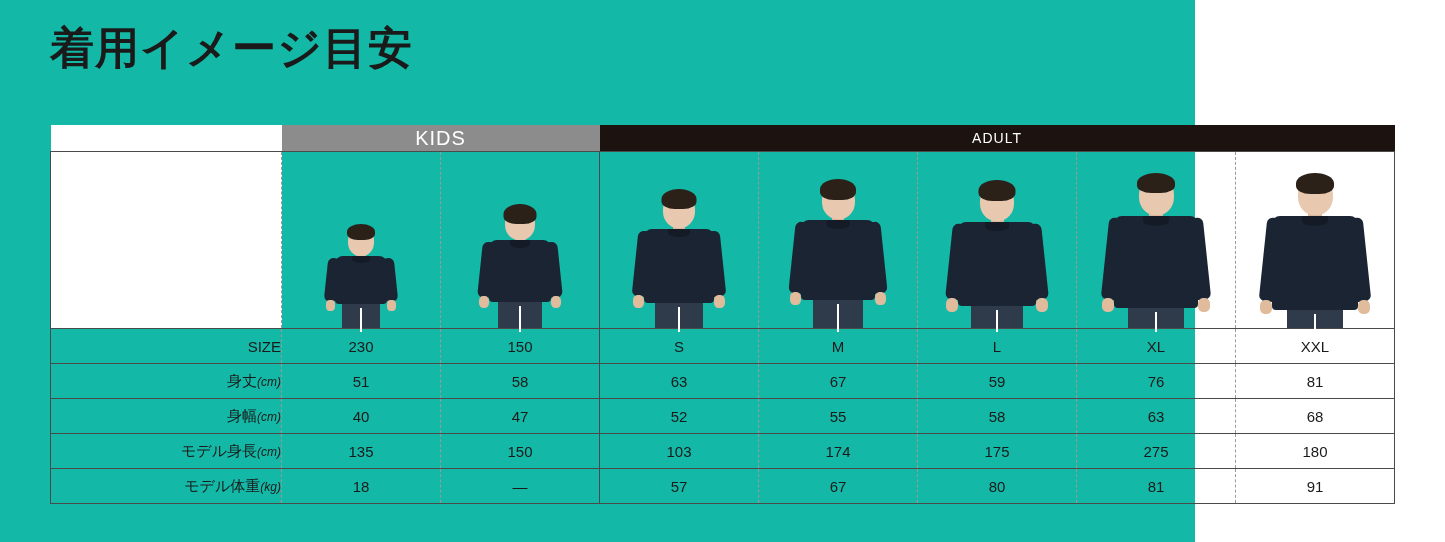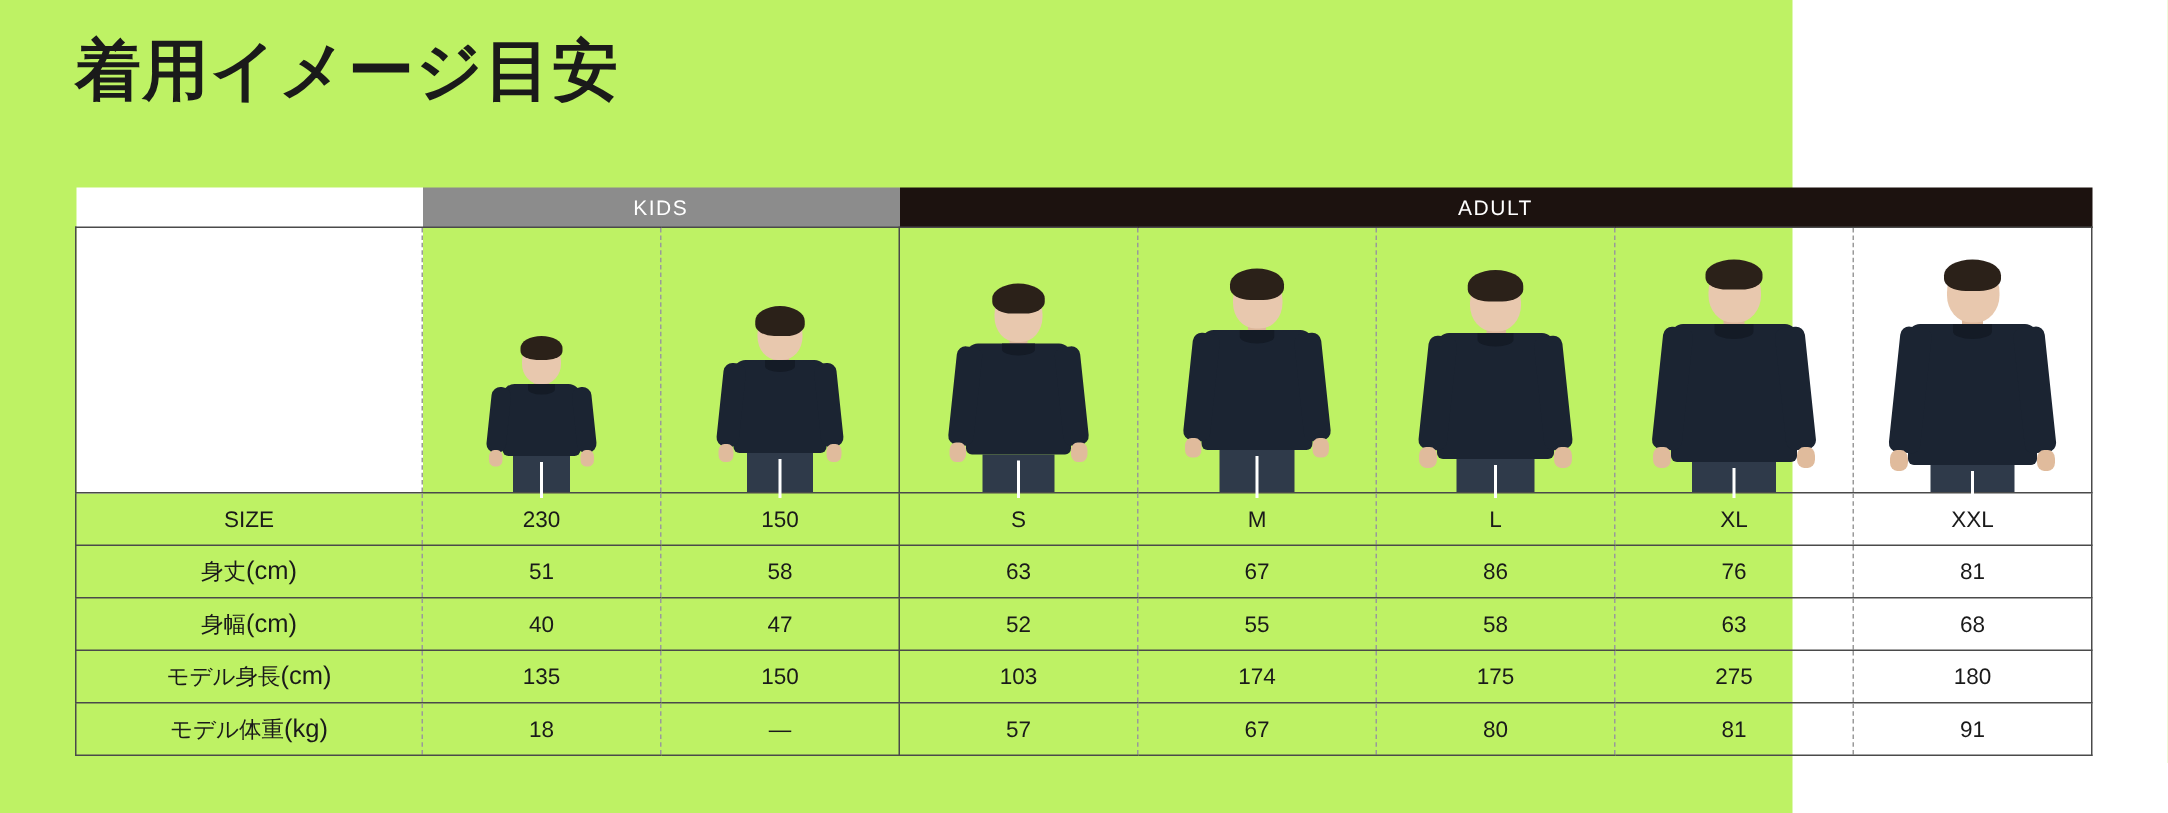--- a/index.html
+++ b/index.html
@@ -18,7 +18,7 @@
     position: relative;
     width: 1195px;
     height: 542px;
-    background: #bef264;
+    background: #14b8a6;
   }
   .page-title {
     position: absolute;

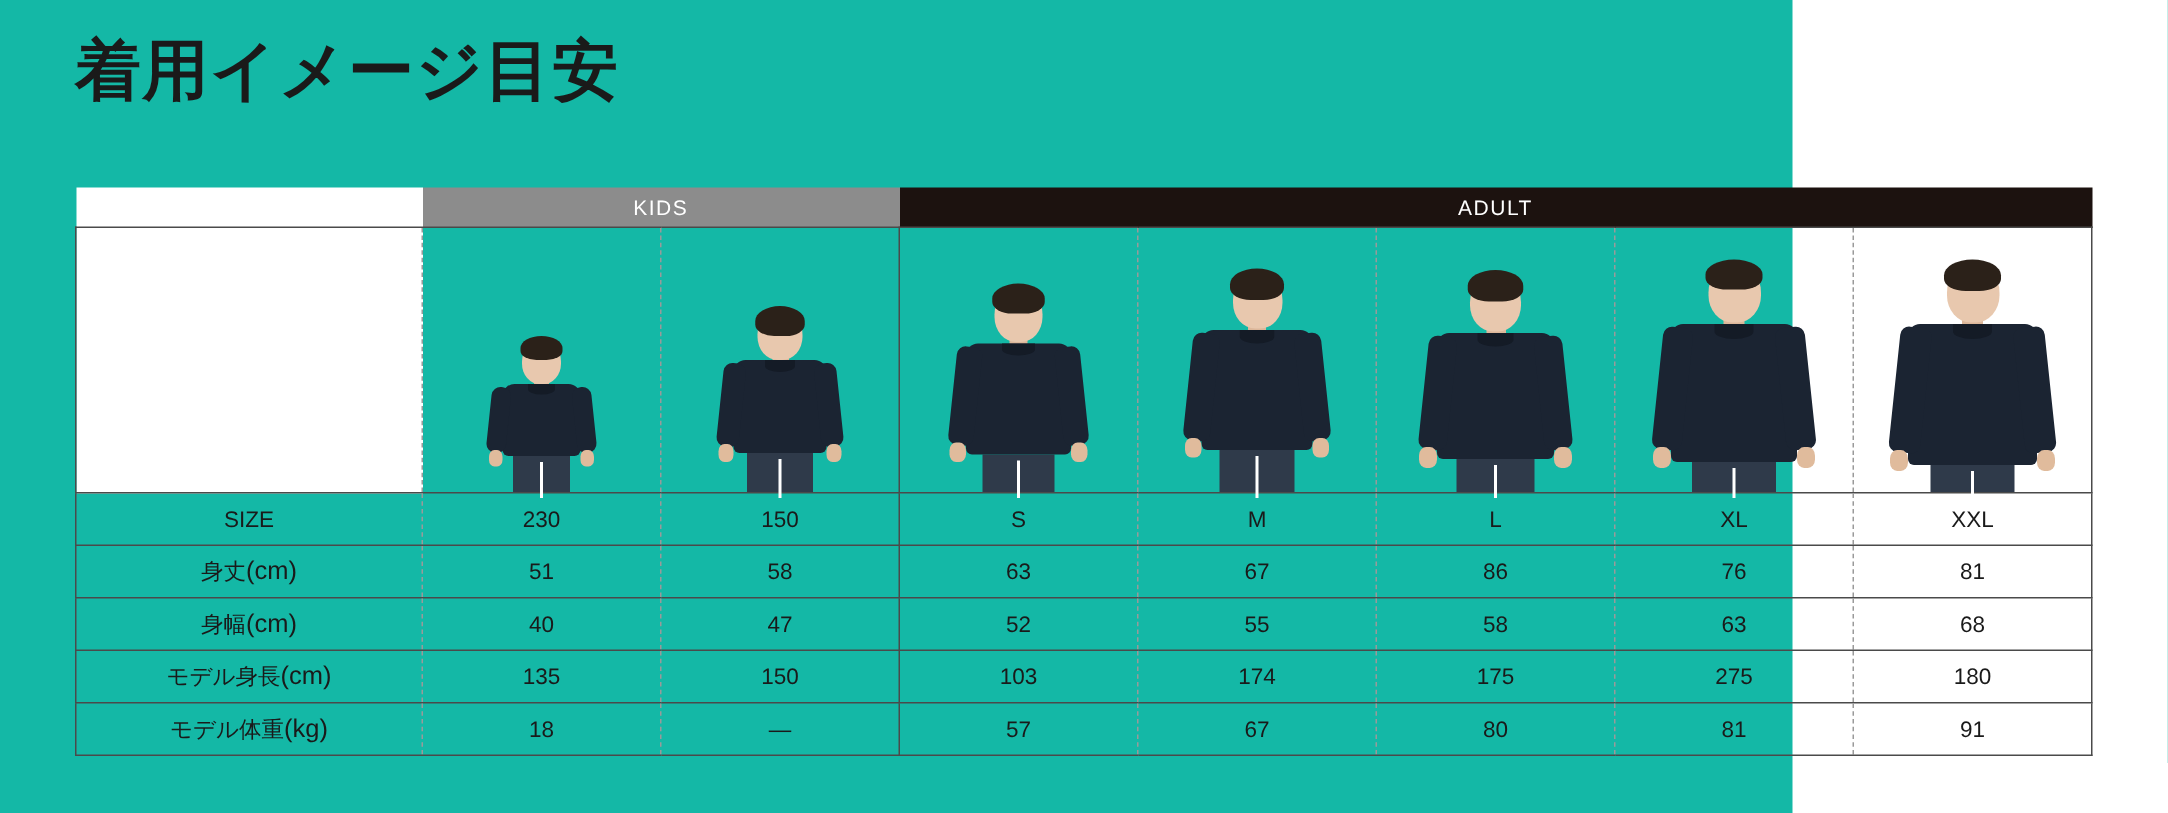--- a/index.html
+++ b/index.html
@@ -61,7 +61,7 @@
     background: #8c8c8c;
     color: #ffffff;
     text-align: center;
-    font-size: 14px;
+    font-size: 20px;
     letter-spacing: 1px;
     height: 26px;
     vertical-align: middle;

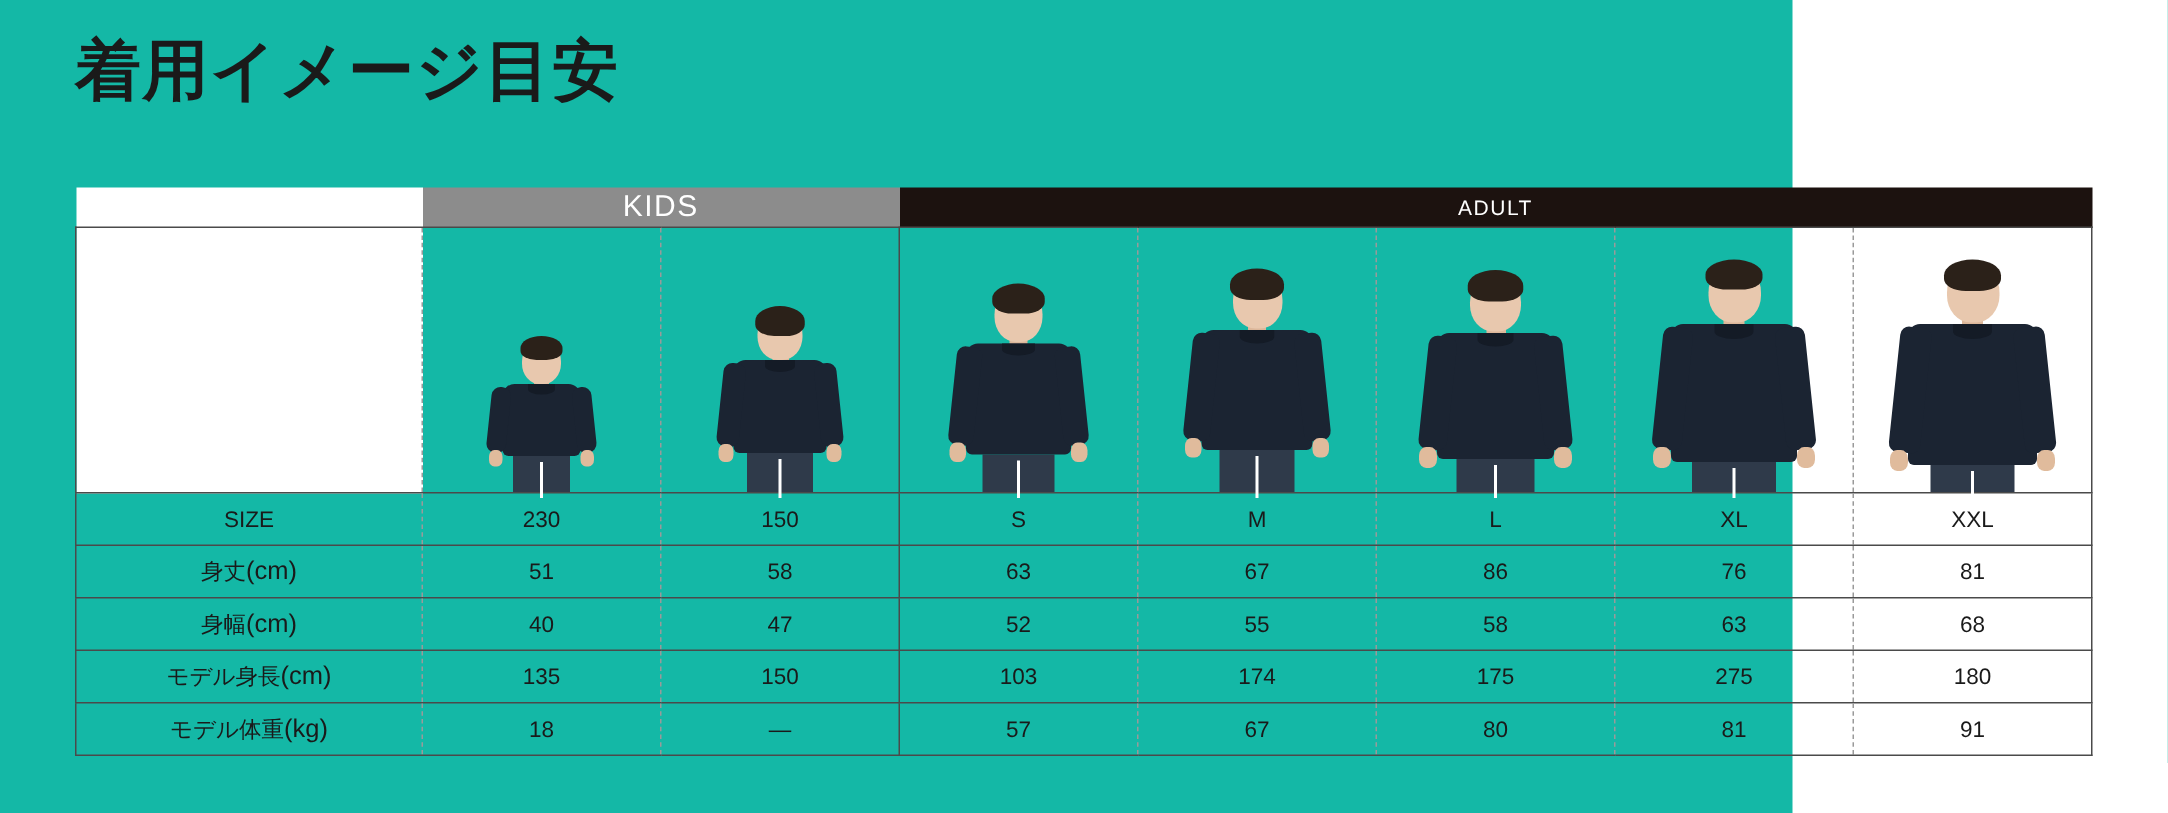--- a/index.html
+++ b/index.html
@@ -114,7 +114,7 @@
   .data-row td.label-cell {
     border-left: 1px solid #4a4a4a;
     border-right: 1px dashed #9a9a9a;
-    text-align: center;
+    text-align: right;
     font-size: 15px;
     margin-top: 32px;
   }

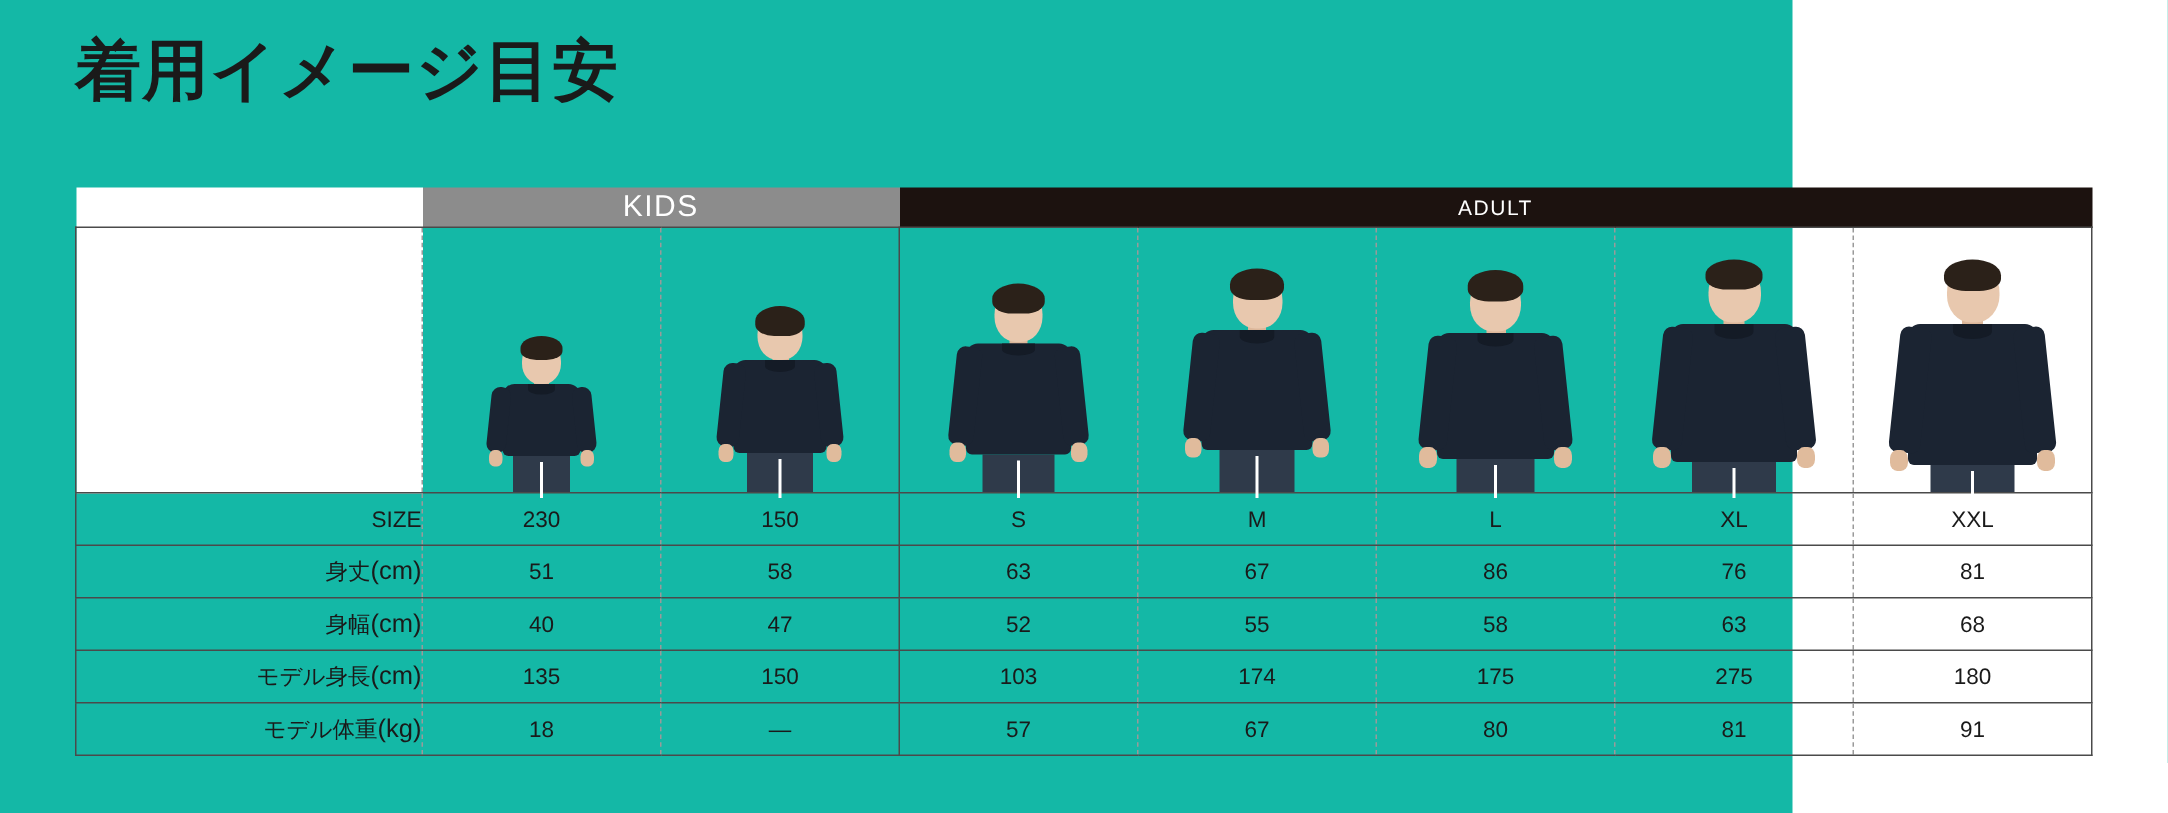--- a/index.html
+++ b/index.html
@@ -119,7 +119,8 @@
     margin-top: 32px;
   }
   .unit {
-    font-size: 17px;
+    font-size: 12px;
+    font-style: italic;
   }
 
   

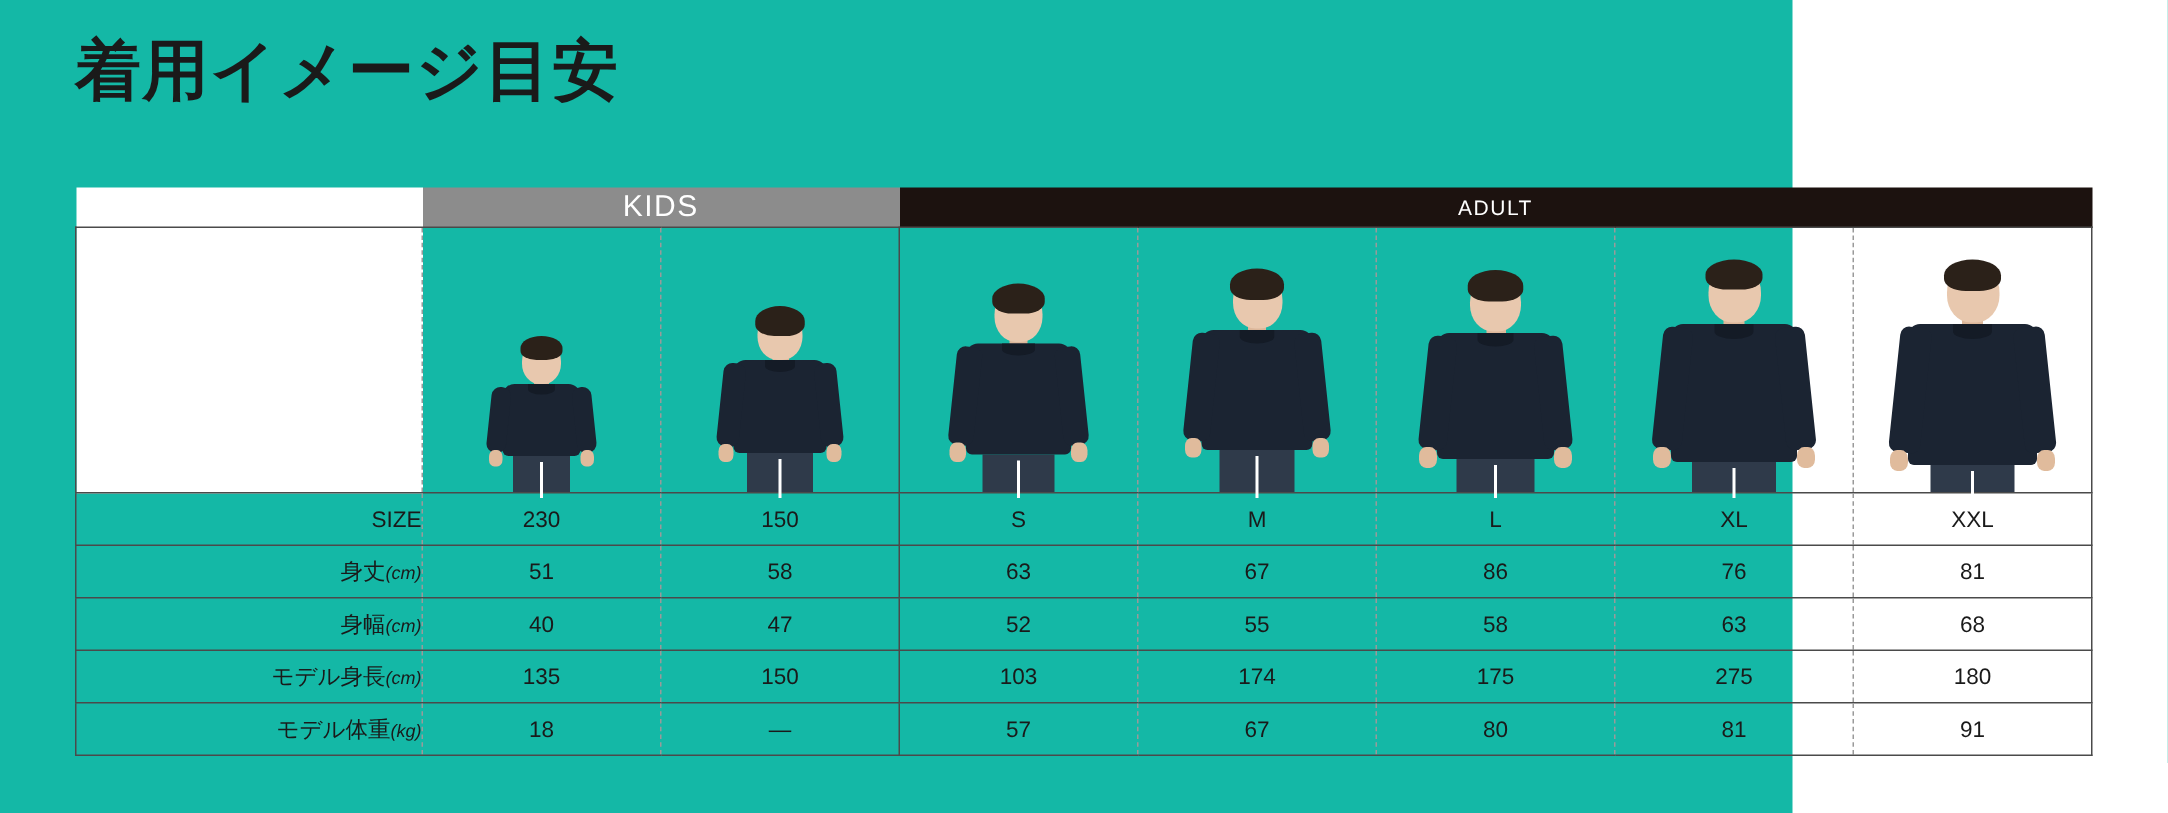--- a/index.html
+++ b/index.html
@@ -363,7 +363,7 @@
           <td class="grp-edge">58</td>
           <td>63</td>
           <td>67</td>
-          <td>86</td>
+          <td>59</td>
           <td>76</td>
           <td class="last">81</td>
         </tr>

